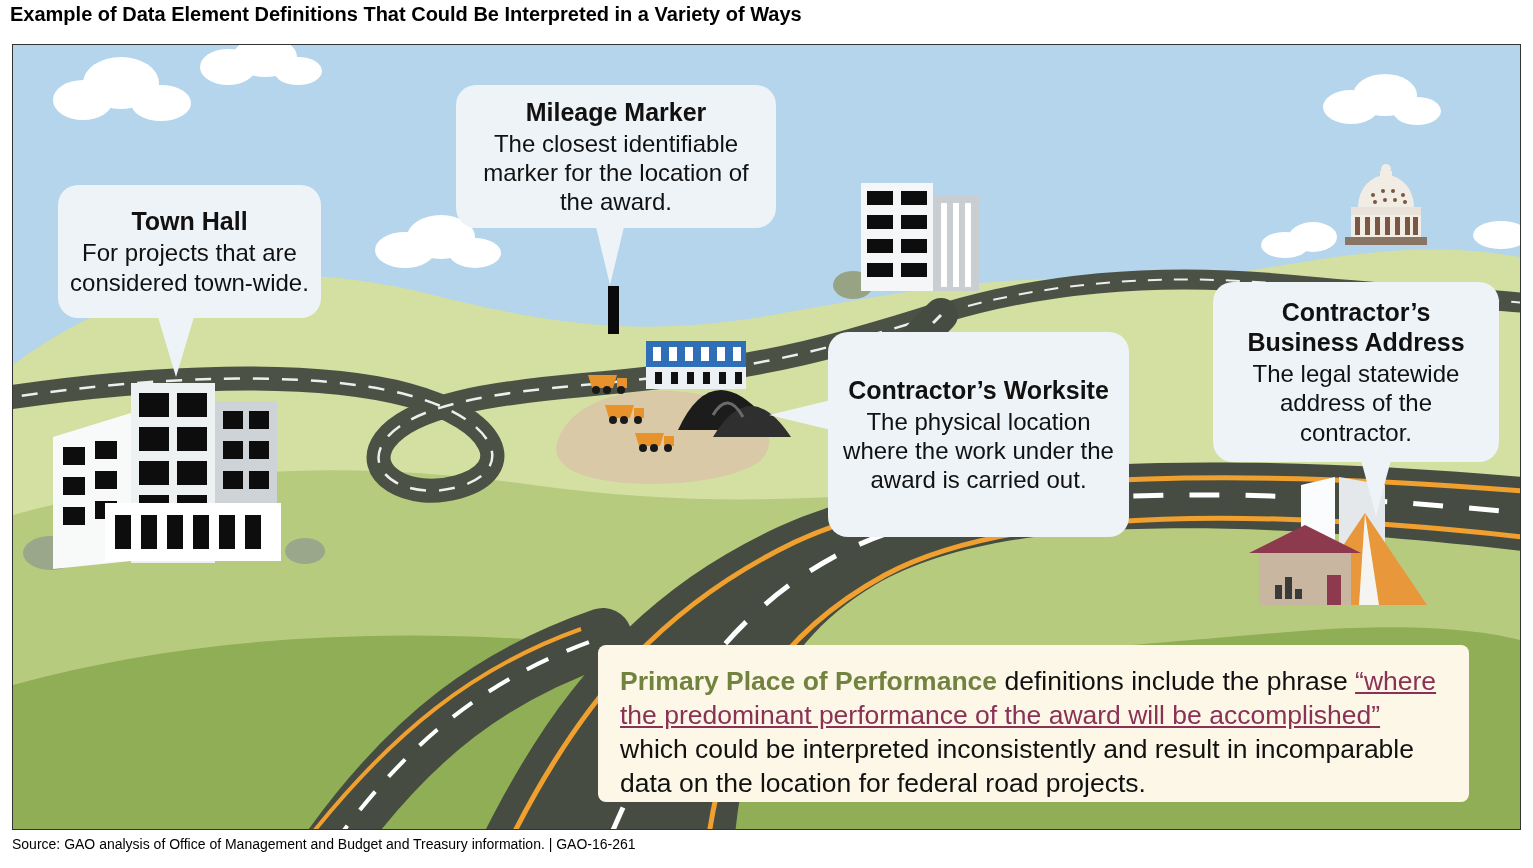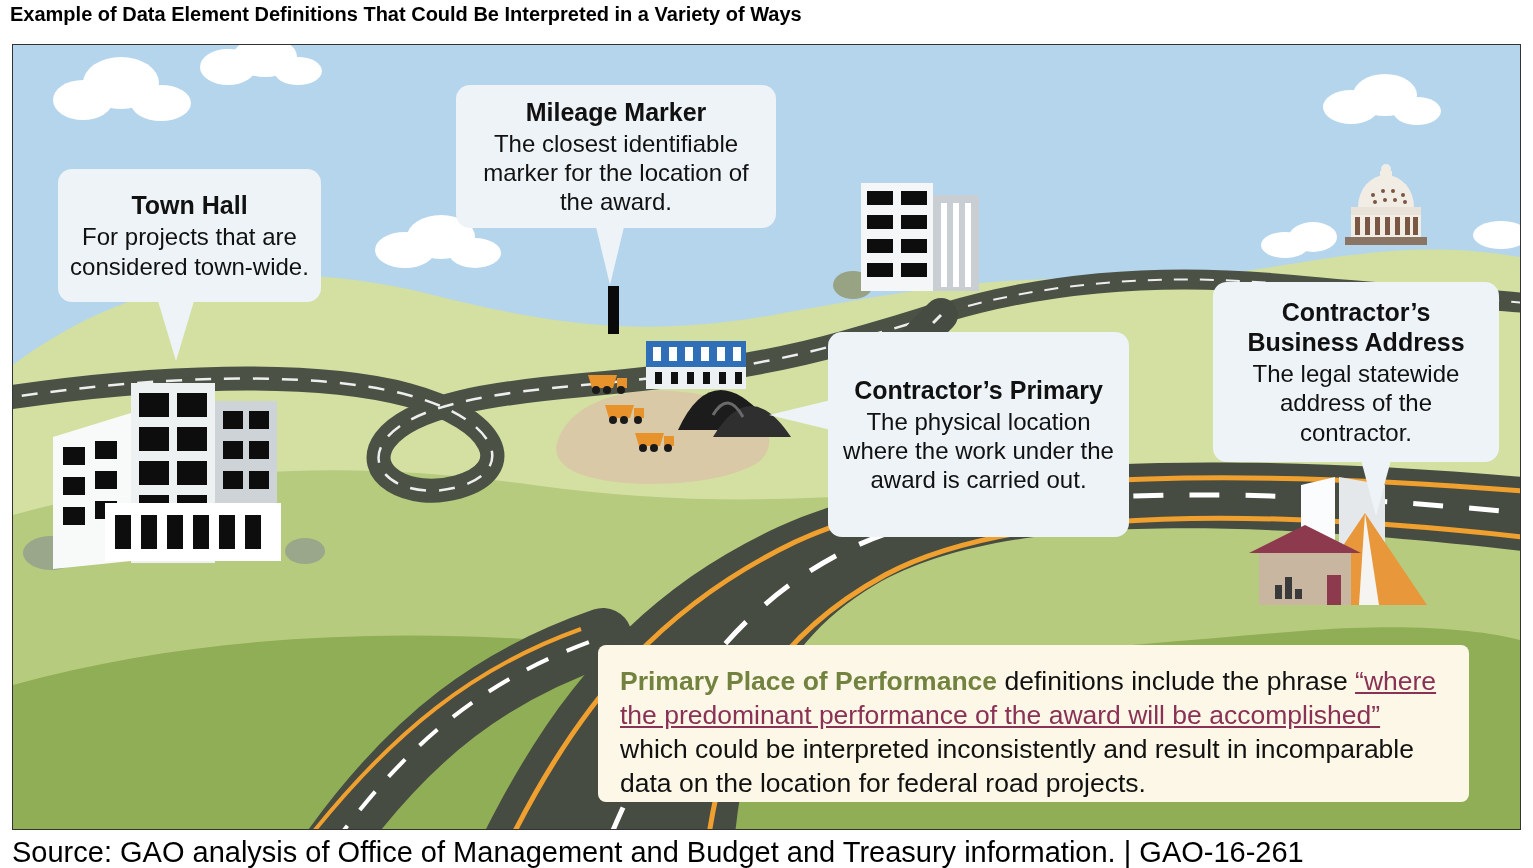--- a/index.html
+++ b/index.html
@@ -10,7 +10,7 @@
   .scene{position:absolute;left:12px;top:44px;width:1507px;height:784px;border:1px solid #333;background:#b4d5ec;overflow:hidden;}
   .scene svg{position:absolute;left:0;top:0;}
 
-  .callout{position:absolute;background:#edf3f7;border-radius:14px;text-align:center;color:#111;
+  .callout{position:absolute;background:#edf3f7;border-radius:20px;text-align:center;color:#111;
            box-sizing:border-box;display:flex;flex-direction:column;justify-content:center;z-index:5;}
   .callout h3{font-size:25px;font-weight:bold;margin:0 0 2px 0;line-height:1.2;}
   .callout p{font-size:24px;margin:0;line-height:1.22;}

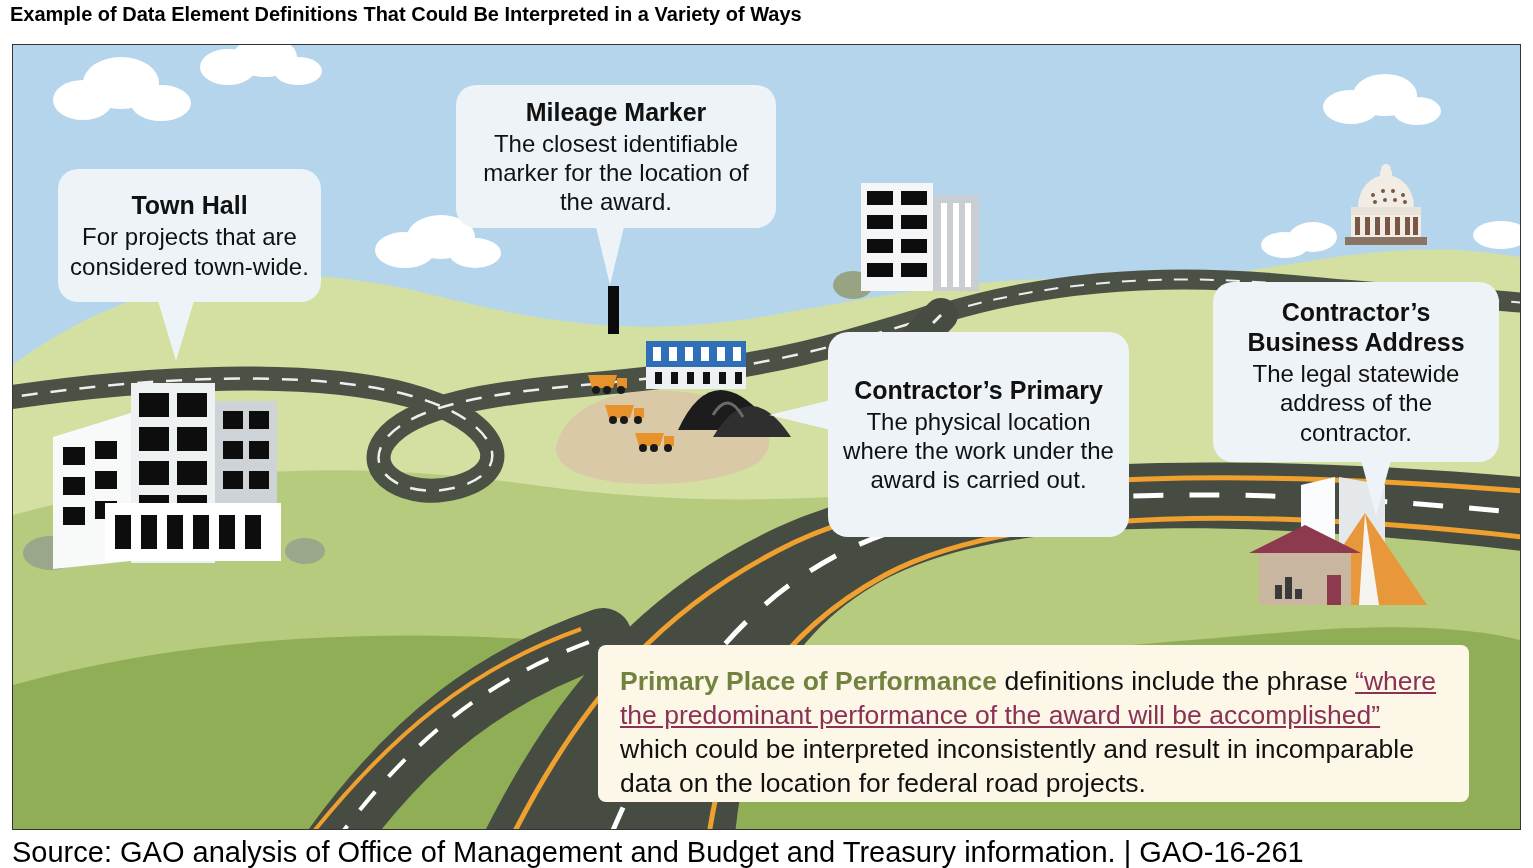--- a/index.html
+++ b/index.html
@@ -16,7 +16,7 @@
   .callout p{font-size:24px;margin:0;line-height:1.22;}
   .tail{position:absolute;width:0;height:0;}
 
-  .co-townhall{left:45px;top:124px;width:263px;height:133px;padding:8px;}
+  .co-townhall{left:45px;top:140px;width:263px;height:133px;padding:8px;}
   .tail-townhall{top:99%;left:100px;border-left:18px solid transparent;border-right:18px solid transparent;border-top:60px solid #edf3f7;}
 
   .co-mileage{left:443px;top:40px;width:320px;height:143px;padding:8px;}

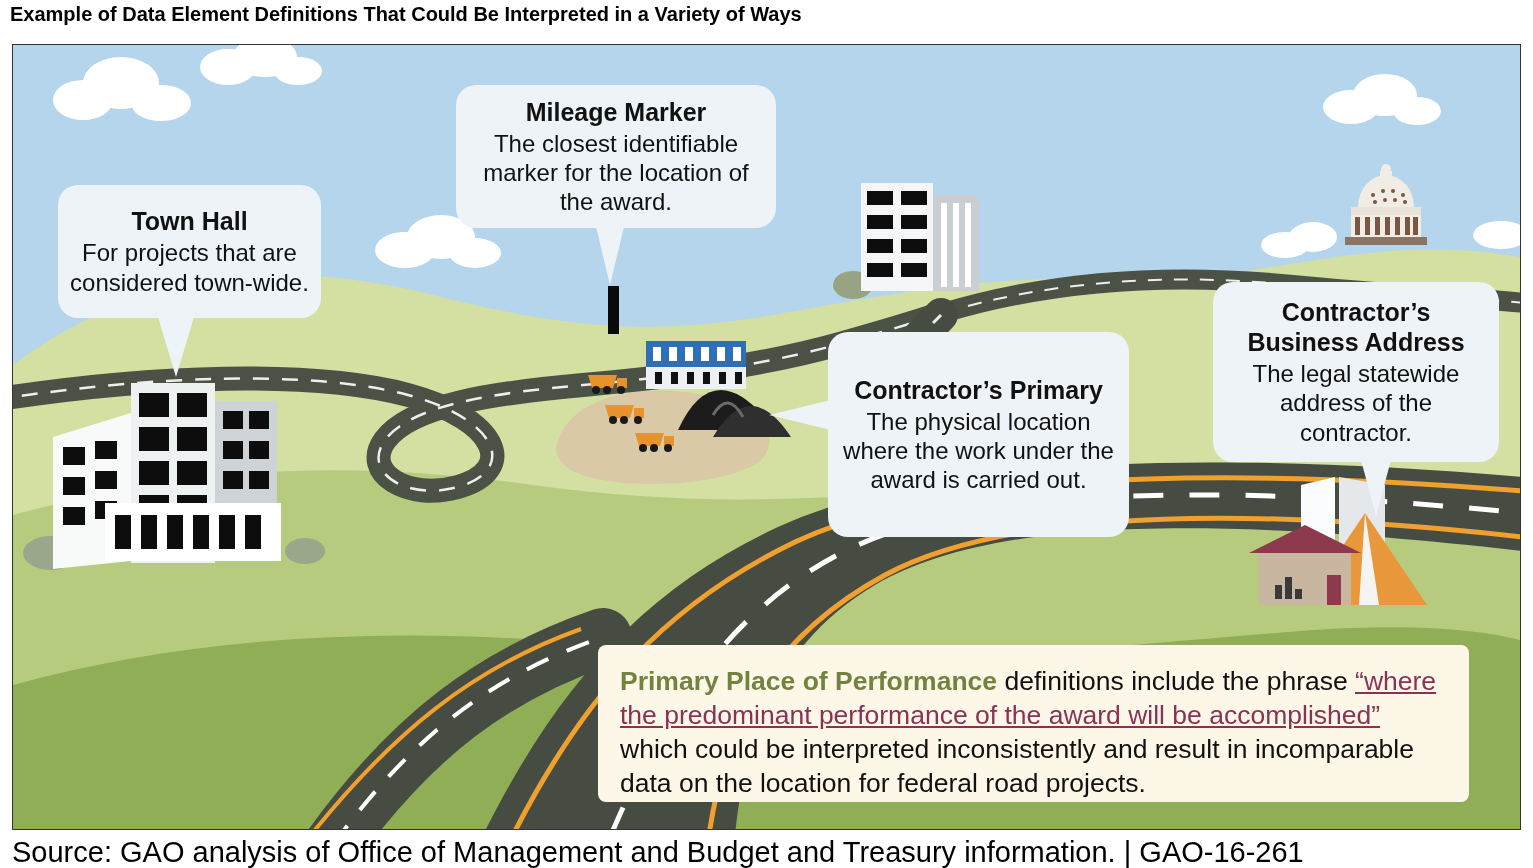--- a/index.html
+++ b/index.html
@@ -278,7 +278,7 @@
 
 
   <div class="callout co-worksite">
-    <h3>Contractor’s Primary</h3>
+    <h3>Contractor’s Worksite</h3>
     <p>The physical location where the work under the award is carried out.</p>
     <div class="tail tail-worksite"></div>
   </div>

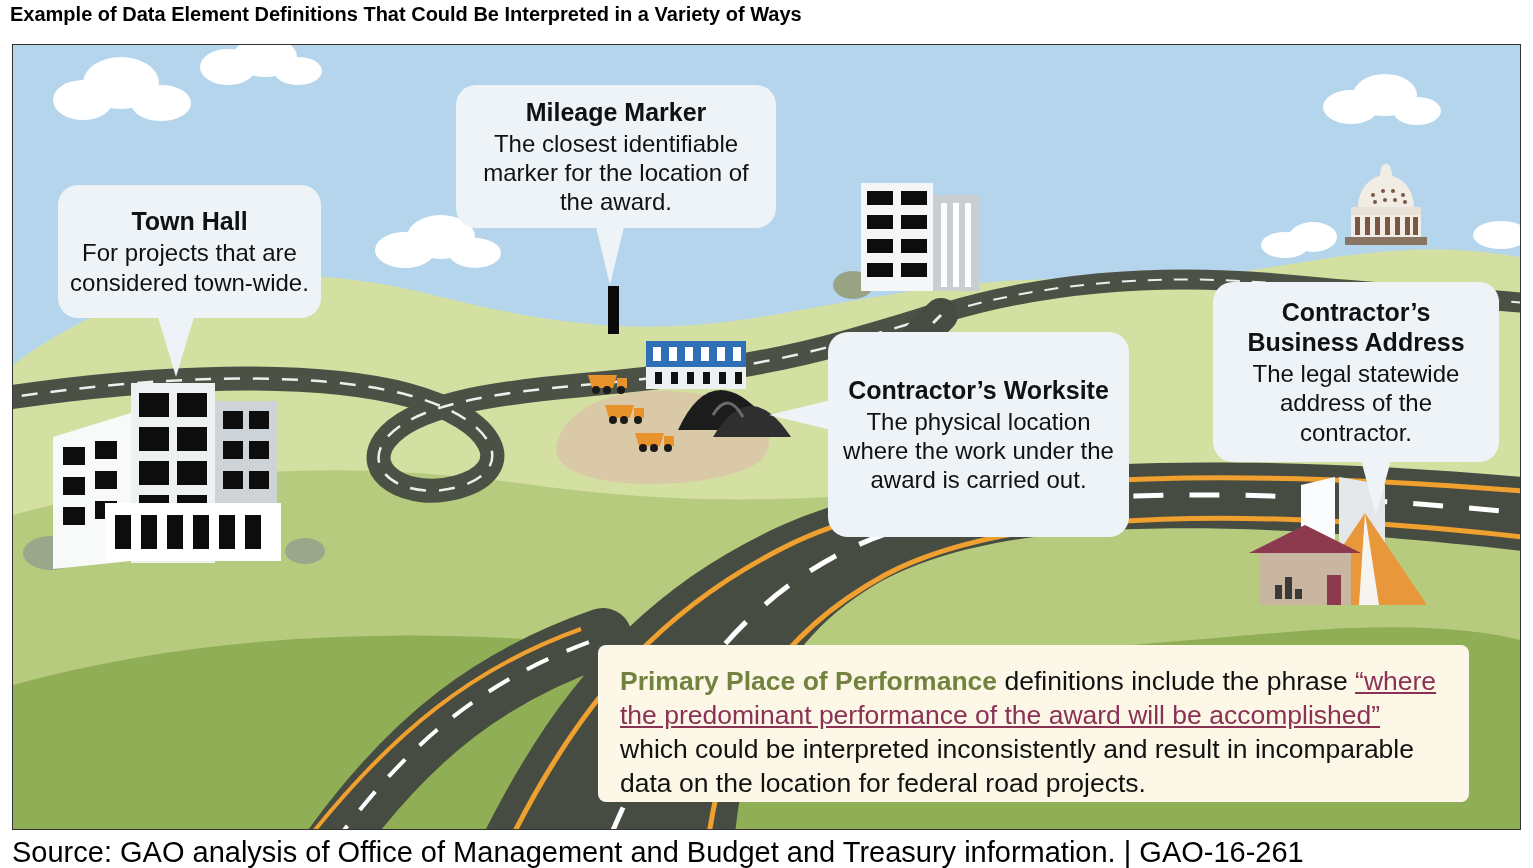--- a/index.html
+++ b/index.html
@@ -36,7 +36,7 @@
   .note-lead{color:#72823f;font-weight:bold;}
   .note-quote{color:#8a3156;text-decoration:underline;}
 
-  .source-line{position:absolute;left:12px;top:836px;font-size:29px;color:#000;}
+  .source-line{position:absolute;left:12px;top:836px;font-size:14px;color:#000;}
 </style>
 </head>
 <body>

